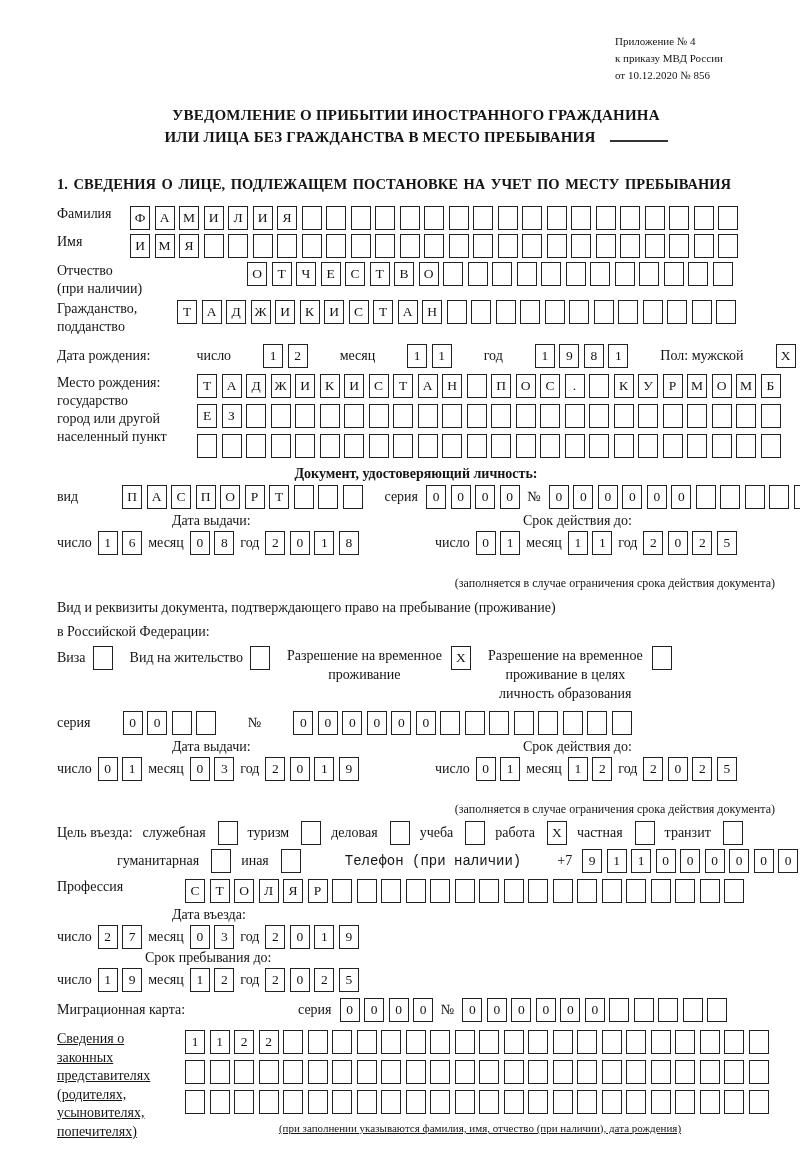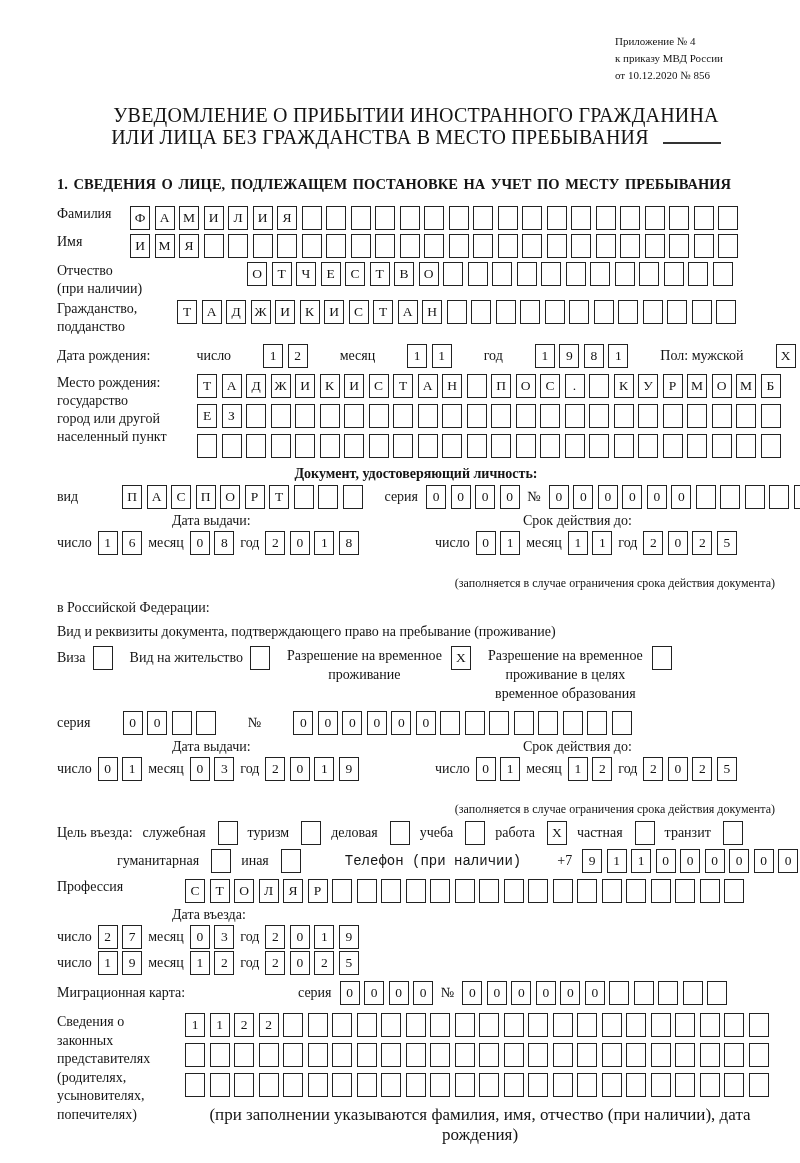--- a/index.html
+++ b/index.html
@@ -11,7 +11,7 @@
   .edition{margin-top:5px;}
   .forma{margin-top:17px;text-align:right;font-weight:bold;font-size:15px;letter-spacing:.6px;padding-right:8px;}
 
-  .title{margin-top:20px;text-align:center;font-weight:normal;font-size:20px;line-height:22px;letter-spacing:.2px;}
+  .title{margin-top:20px;text-align:center;font-weight:bold;font-size:15px;line-height:22px;letter-spacing:.2px;}
   .title-underline{display:inline-block;width:58px;border-bottom:2px solid #333;margin-left:14px;}
 
   .section-heading{margin-top:28px;font-weight:bold;font-size:14.5px;word-spacing:2px;white-space:nowrap;}

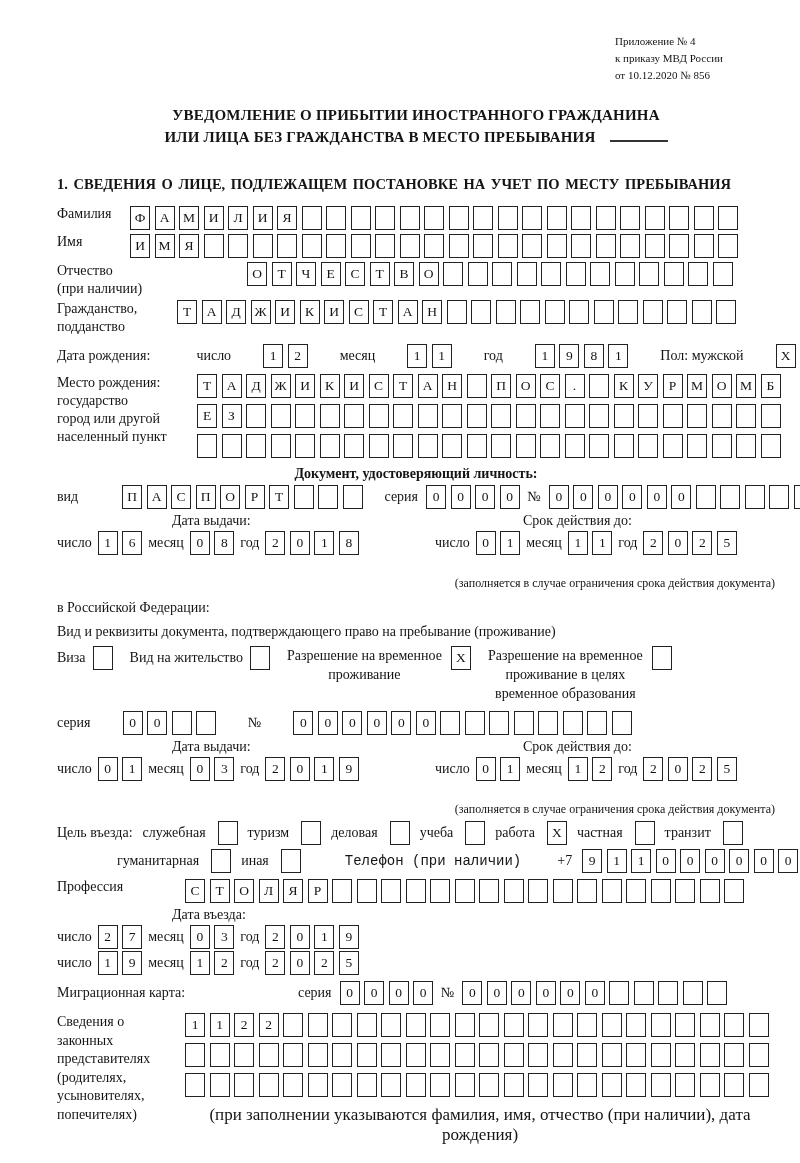--- a/index.html
+++ b/index.html
@@ -412,8 +412,8 @@
   </div>
 
   <div class="intro">
+    <div>Вид и реквизиты документа, подтверждающего право на пребывание (проживание)</div>
     <div>в Российской Федерации:</div>
-    <div>Вид и реквизиты документа, подтверждающего право на пребывание (проживание)</div>
   </div>
 
   <div class="res-options">

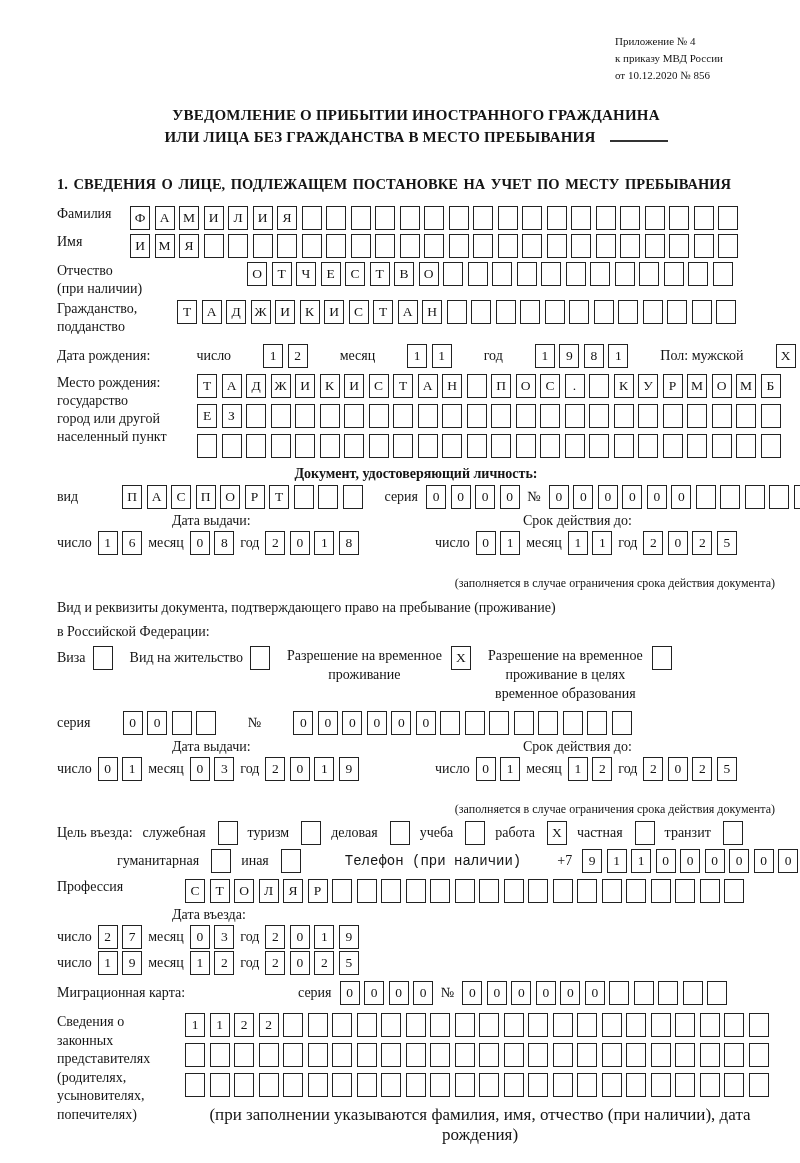--- a/index.html
+++ b/index.html
@@ -442,7 +442,7 @@
       <div class="opt-lines">
         <div>Разрешение на временное</div>
         <div>проживание в целях</div>
-        <div>временное образования</div>
+        <div>личность образования</div>
       </div>
       <span class="cells">
           <span class="cell"></span>

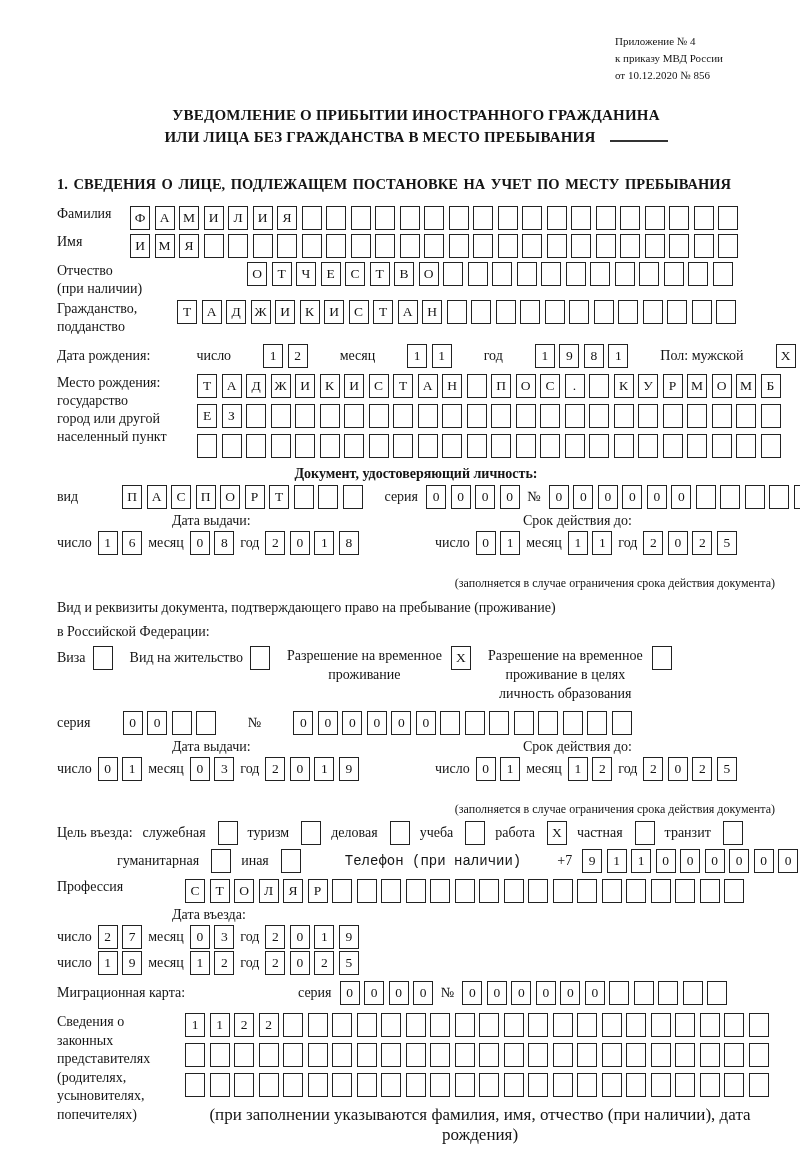--- a/index.html
+++ b/index.html
@@ -653,6 +653,7 @@
       </div>
     </div>
     <div class="dcol-right">
+      <div class="dhead dhead-valid">Срок пребывания до:</div>
       <div class="dline">
         <span>число</span>
         <span class="cells">

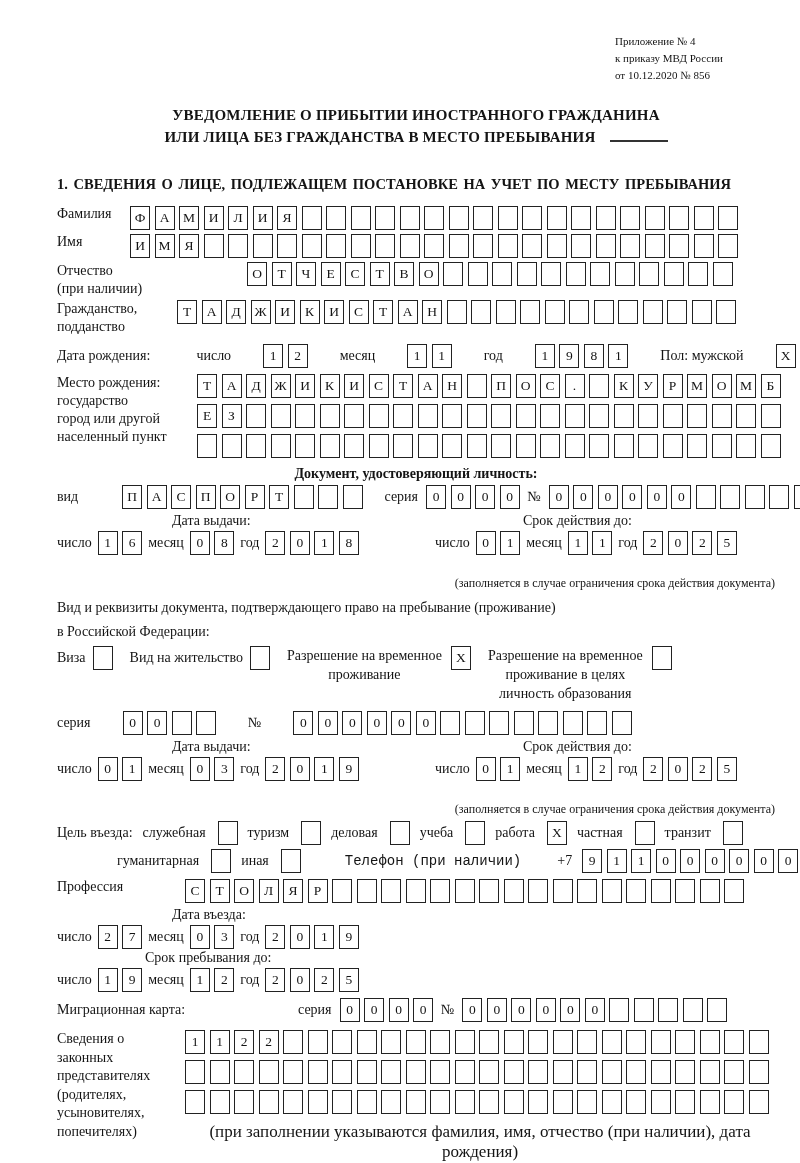--- a/index.html
+++ b/index.html
@@ -59,7 +59,7 @@
   .phone-label{margin-left:34px;font-family:Liberation Mono, monospace;}
   .phone-prefix{margin-left:26px;}
 
-  .legal{display:flex;margin-top:8px;}
+  .legal{display:flex;margin-top:8px;text-decoration:underline;}
   .legal-label{width:128px;flex:0 0 auto;line-height:18.5px;}
   .legal-rows .cells{margin-bottom:6px;}
   .footnote{font-size:17px;text-align:center;margin-top:2px;}

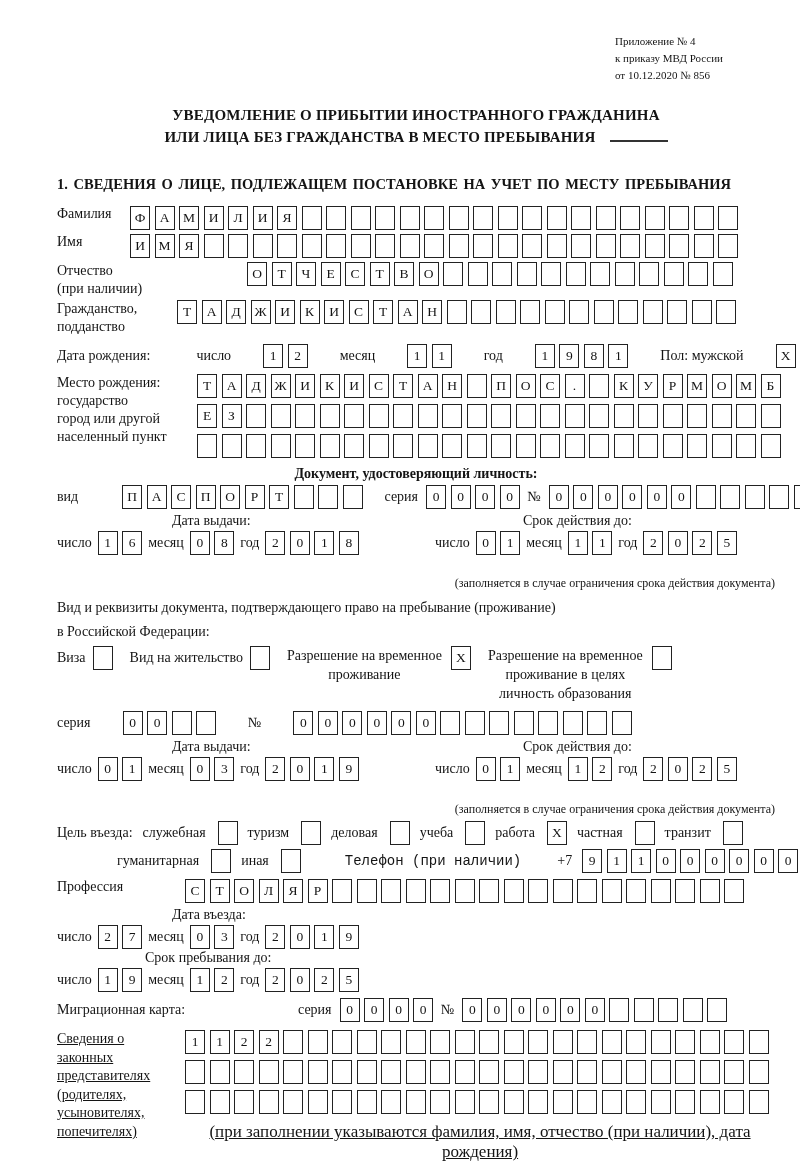--- a/index.html
+++ b/index.html
@@ -62,7 +62,7 @@
   .legal{display:flex;margin-top:8px;text-decoration:underline;}
   .legal-label{width:128px;flex:0 0 auto;line-height:18.5px;}
   .legal-rows .cells{margin-bottom:6px;}
-  .footnote{font-size:17px;text-align:center;margin-top:2px;}
+  .footnote{font-size:11px;text-align:center;margin-top:2px;}
 </style>
 </head>
 <body>

